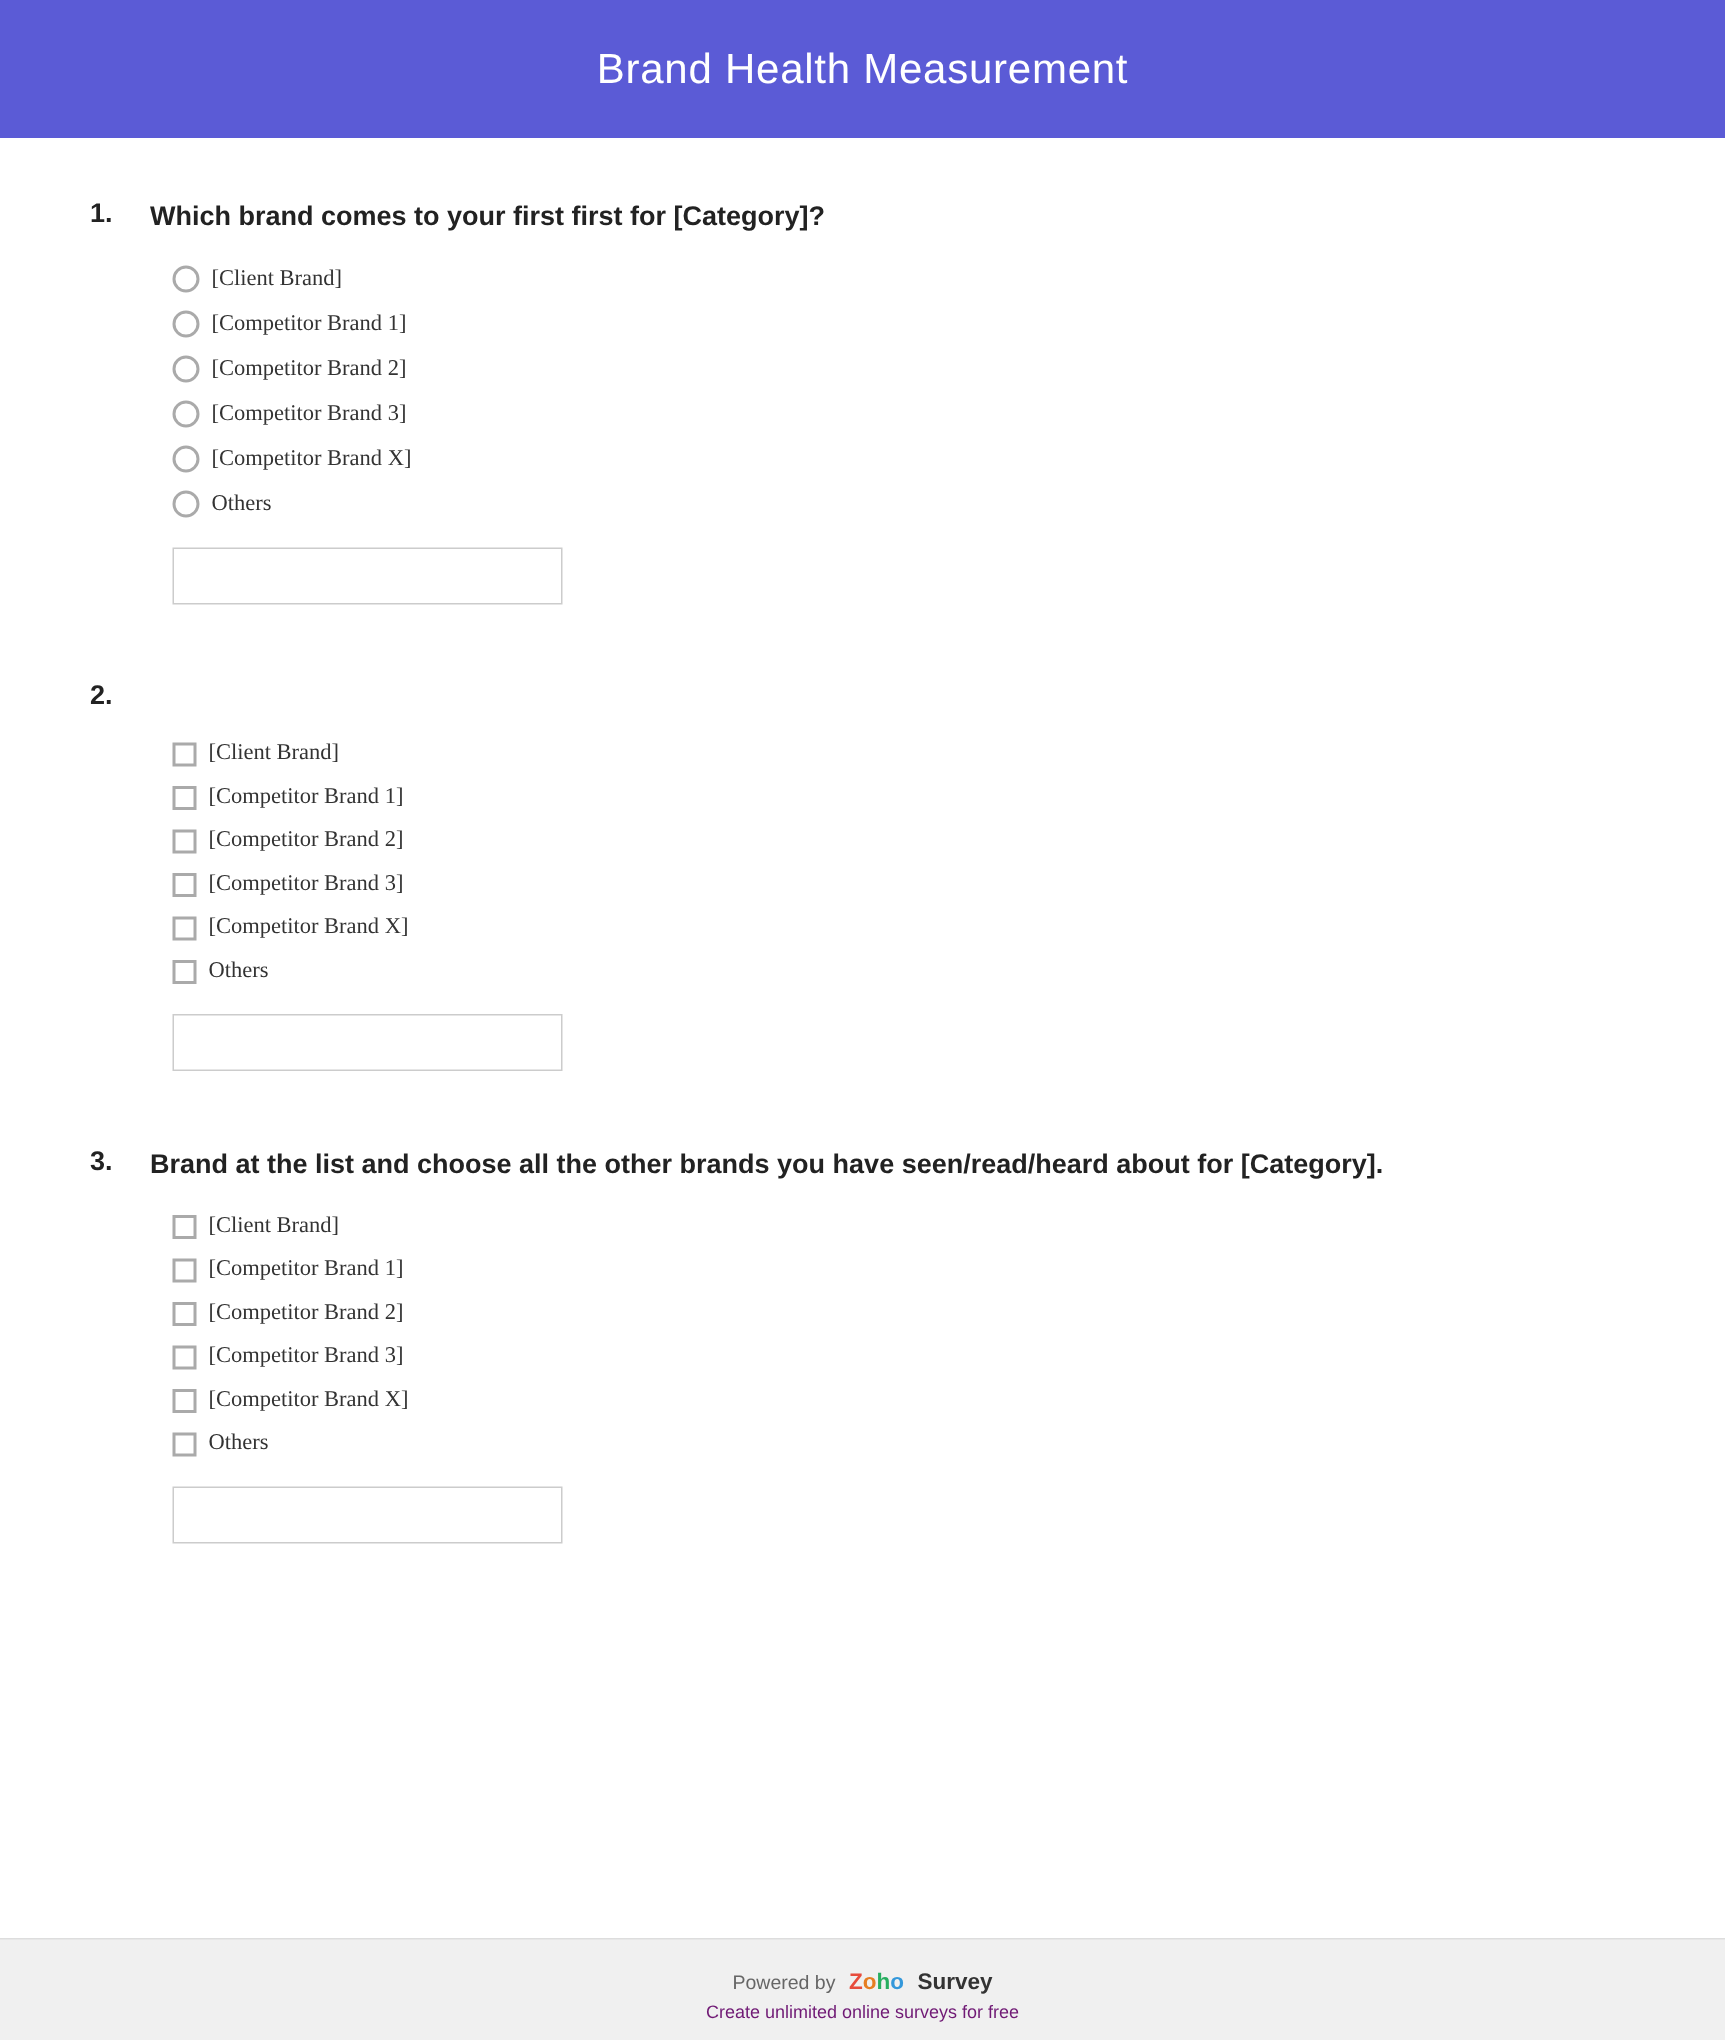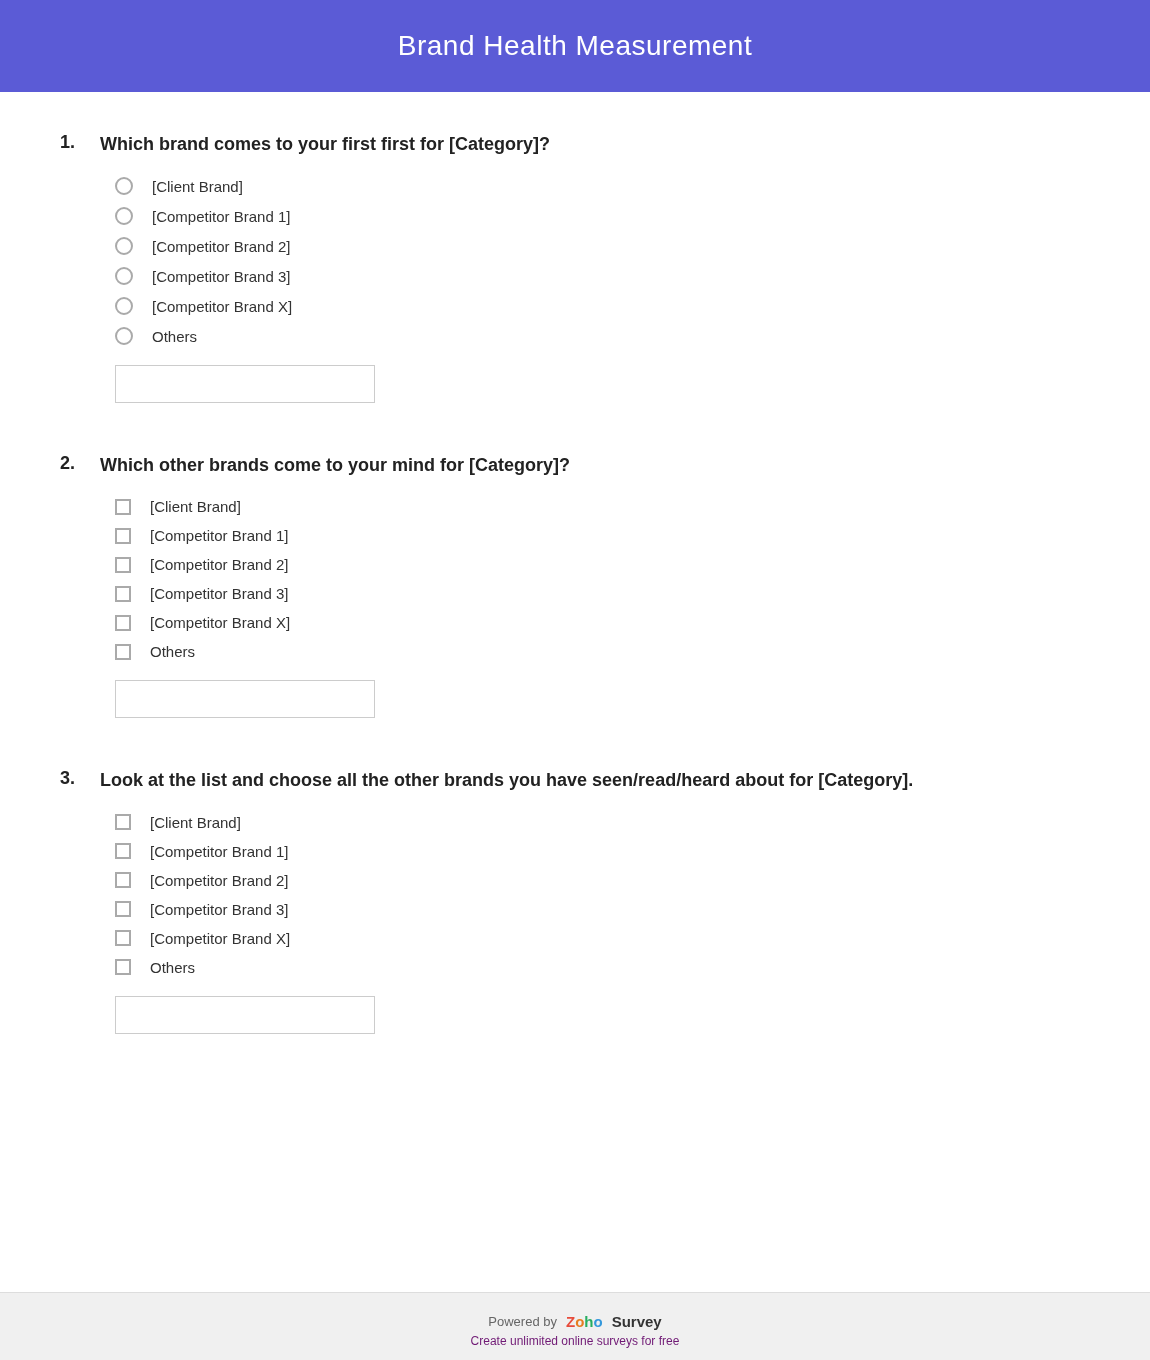--- a/index.html
+++ b/index.html
@@ -69,7 +69,8 @@
     .option-item {
       display: flex;
       align-items: center;
-      gap: 19px;
+      gap: 8px;
+      font-family: Liberation Serif, serif;
     }
 
     .radio-circle {

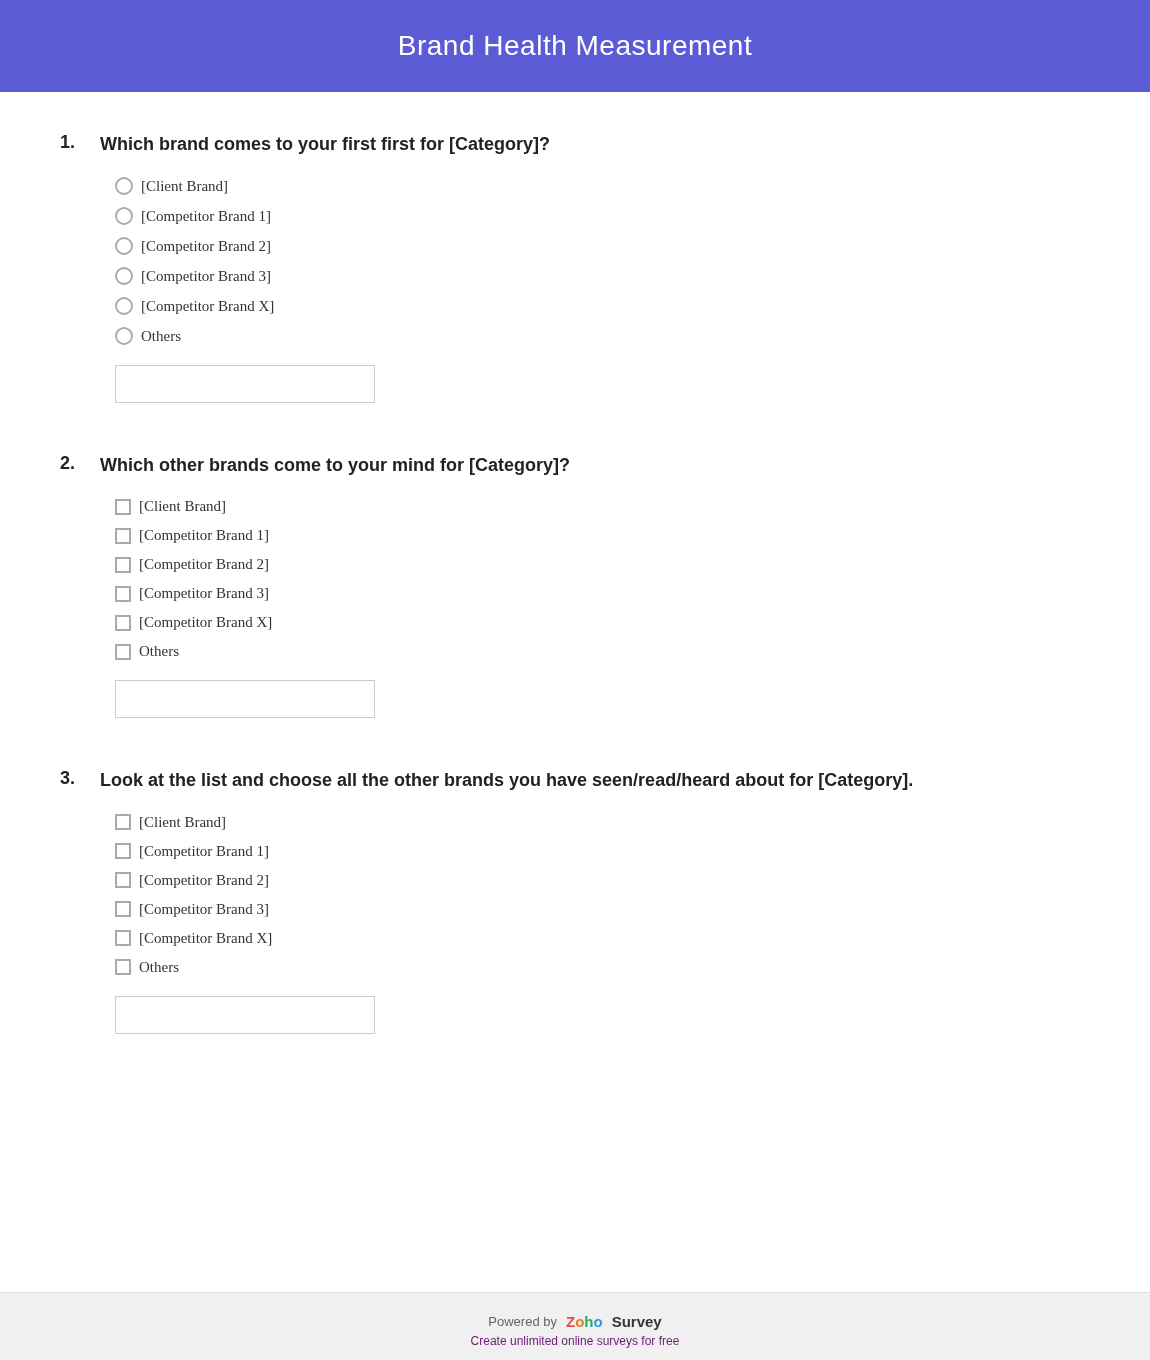--- a/index.html
+++ b/index.html
@@ -195,7 +195,6 @@
   <div class="question-block">
     <div class="question-header">
       <span class="question-number">2.</span>
-      <span class="question-text">Which other brands come to your mind for [Category]?</span>
     </div>
     <div class="options-list">
       <div class="option-item">

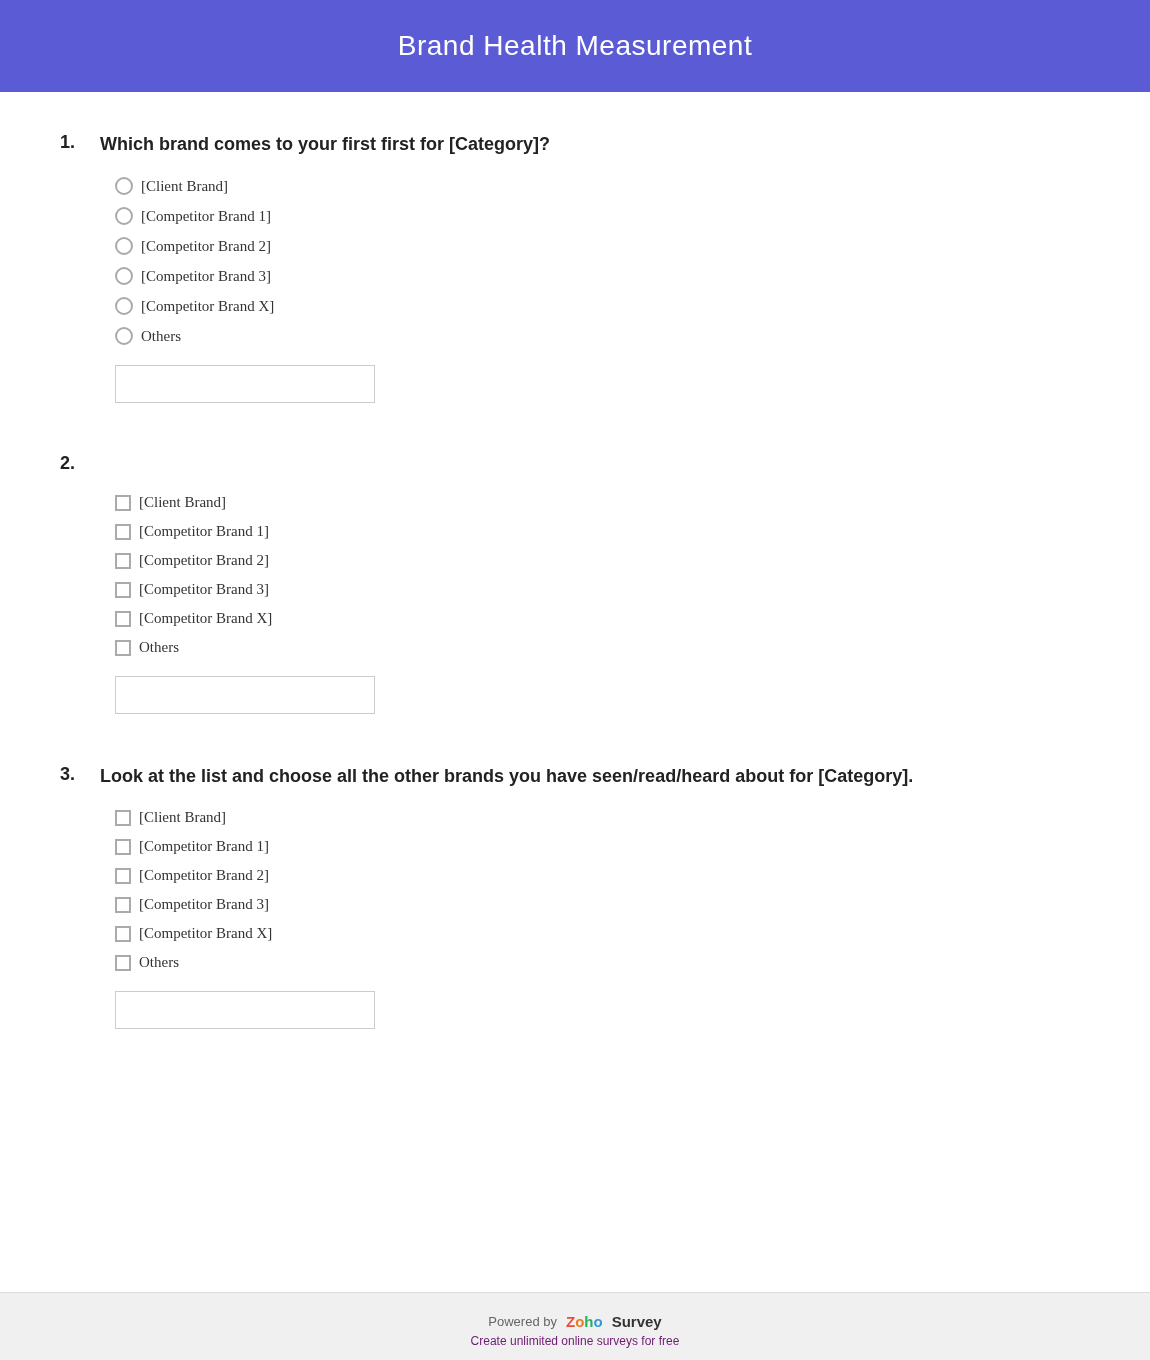--- a/index.html
+++ b/index.html
@@ -228,7 +228,7 @@
   <div class="question-block">
     <div class="question-header">
       <span class="question-number">3.</span>
-      <span class="question-text">Look at the list and choose all the other brands you have seen/read/heard about for [Category].</span>
+      <span class="question-text">Brand at the list and choose all the other brands you have seen/read/heard about for [Category].</span>
     </div>
     <div class="options-list">
       <div class="option-item">

